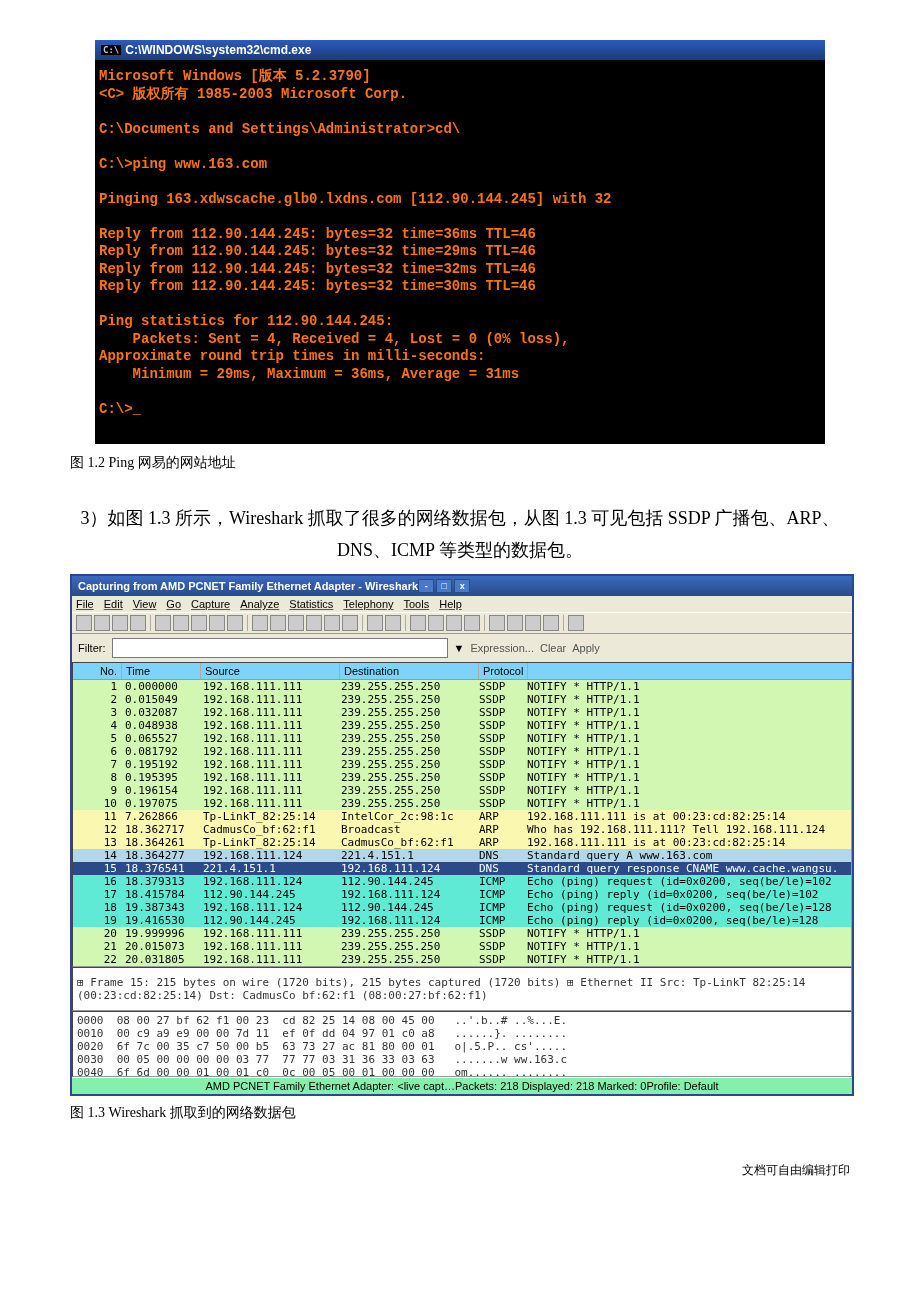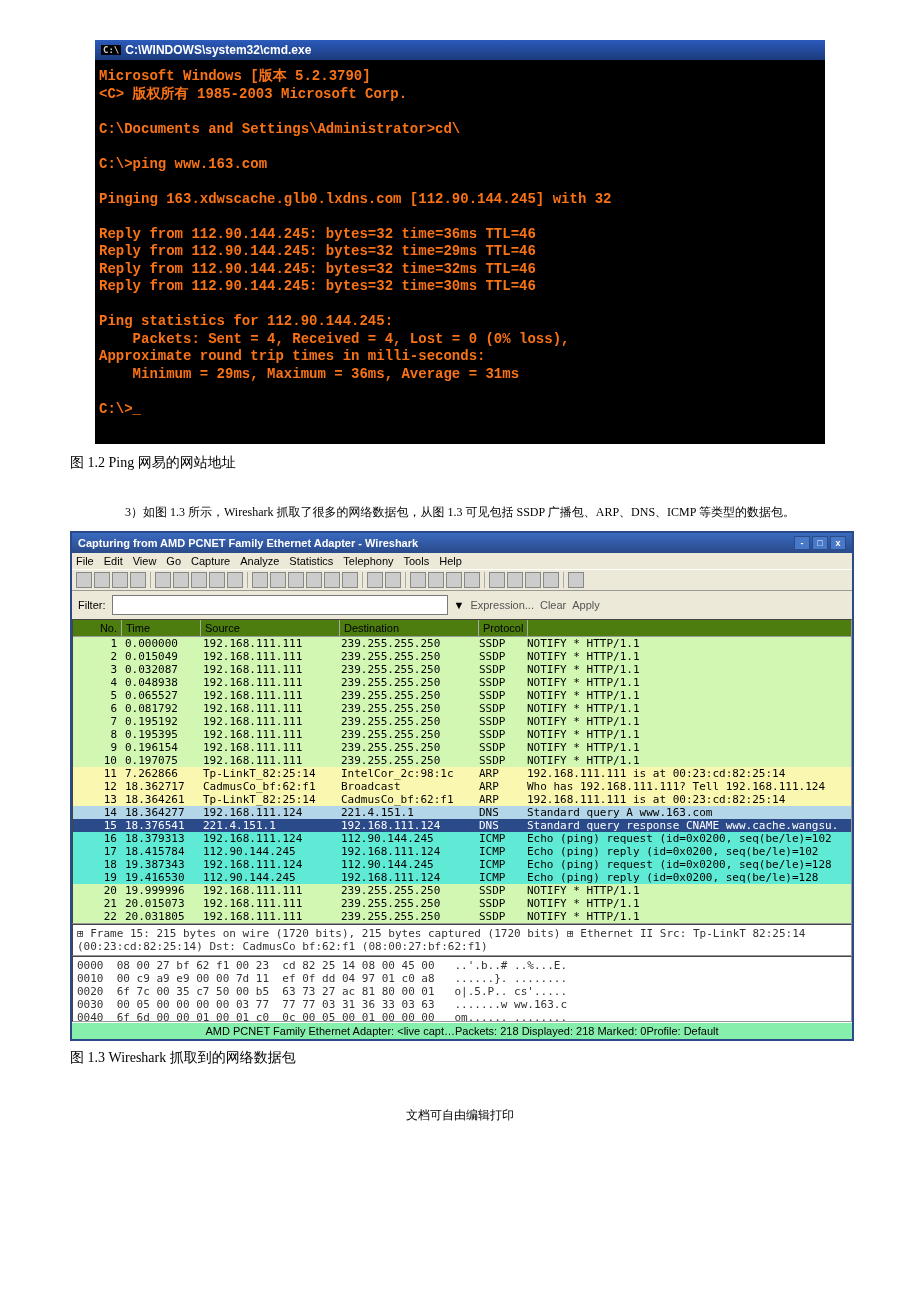--- a/index.html
+++ b/index.html
@@ -9,7 +9,7 @@
 .cmd-icon{background:#000;color:#ccc;font:bold 9px monospace;padding:0 2px}
 .cmd-body{padding:8px 4px;font:bold 14px 'Courier New',monospace;color:#f97316;line-height:1.25;white-space:pre}
 .caption{font-size:14px;margin:8px 0 30px}
-.para{font-size:12px;margin:10px 0 8px;line-height:1.8;text-align:center}
+.para{font-size:18px;margin:10px 0 8px;line-height:1.8;text-align:center}
 .ws{border:2px solid #2a4a8a;margin:0 auto;width:780px;font-family:'DejaVu Sans Mono',Consolas,monospace;font-size:11px;background:#ece9d8}
 .ws-title{background:linear-gradient(#3a6abf,#2a4a8a);color:#fff;font:bold 11px sans-serif;padding:3px 6px;display:flex;justify-content:space-between;align-items:center}
 .ws-ctrl{display:flex;gap:2px}

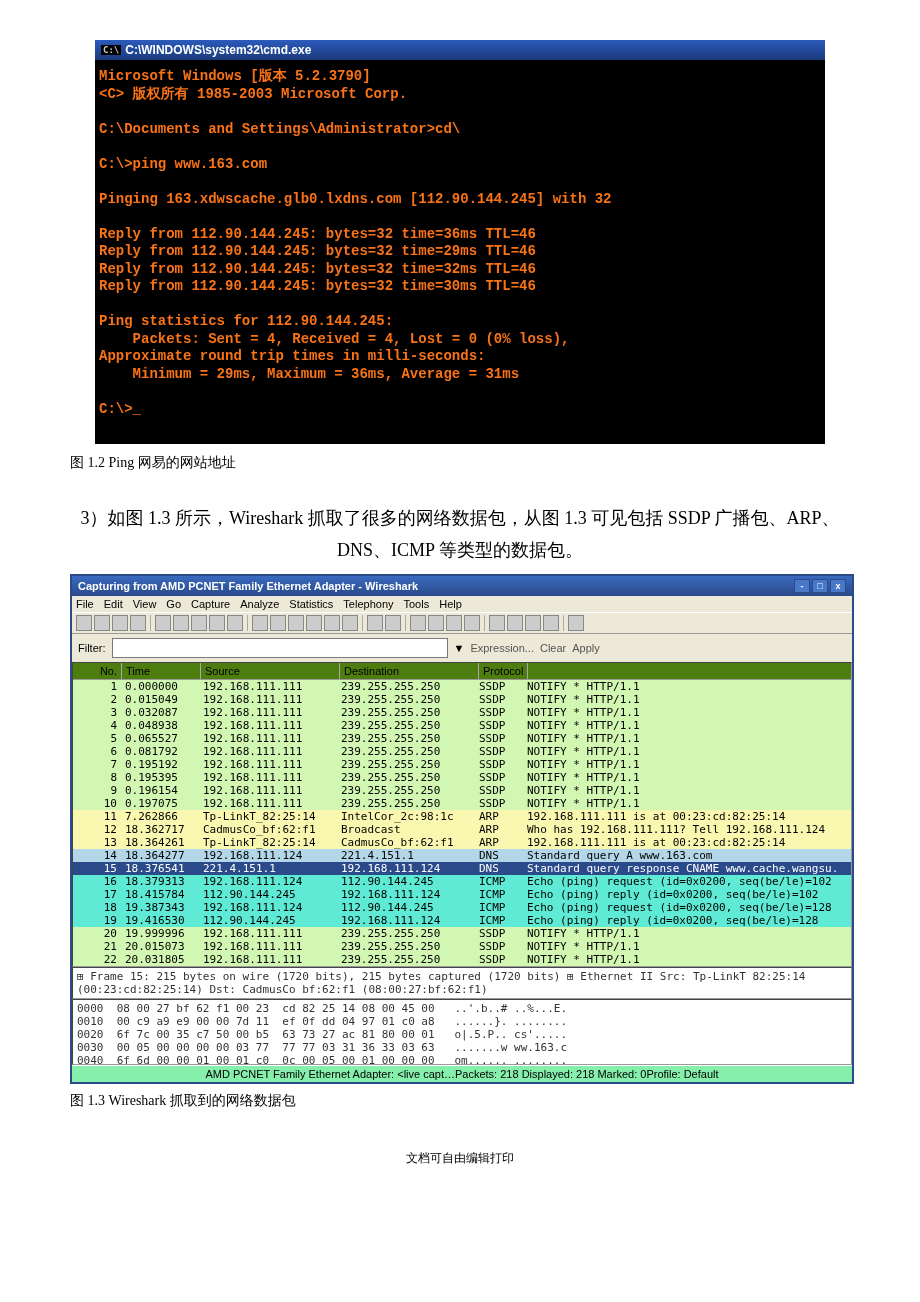--- a/index.html
+++ b/index.html
@@ -11,7 +11,7 @@
 .caption{font-size:14px;margin:8px 0 30px}
 .para{font-size:18px;margin:10px 0 8px;line-height:1.8;text-align:center}
 .ws{border:2px solid #2a4a8a;margin:0 auto;width:780px;font-family:'DejaVu Sans Mono',Consolas,monospace;font-size:11px;background:#ece9d8}
-.ws-title{background:linear-gradient(#3a6abf,#2a4a8a);color:#fff;font:bold 11px sans-serif;padding:3px 6px;display:flex;justify-content:space-between;align-items:center}
+.ws-title{background:linear-gradient(#3a6abf,#2a4a8a);color:#fff;font:bold 11px sans-serif;padding:3px 6px;display:flex;align-items:center}
 .ws-ctrl{display:flex;gap:2px}
 .ws-ctrl span{background:#4878c8;border:1px solid #2a4a8a;width:14px;height:12px;color:#fff;font:bold 9px sans-serif;text-align:center;line-height:12px}
 .menubar{background:#ece9d8;padding:2px 4px;font:11px sans-serif;display:flex;gap:10px}

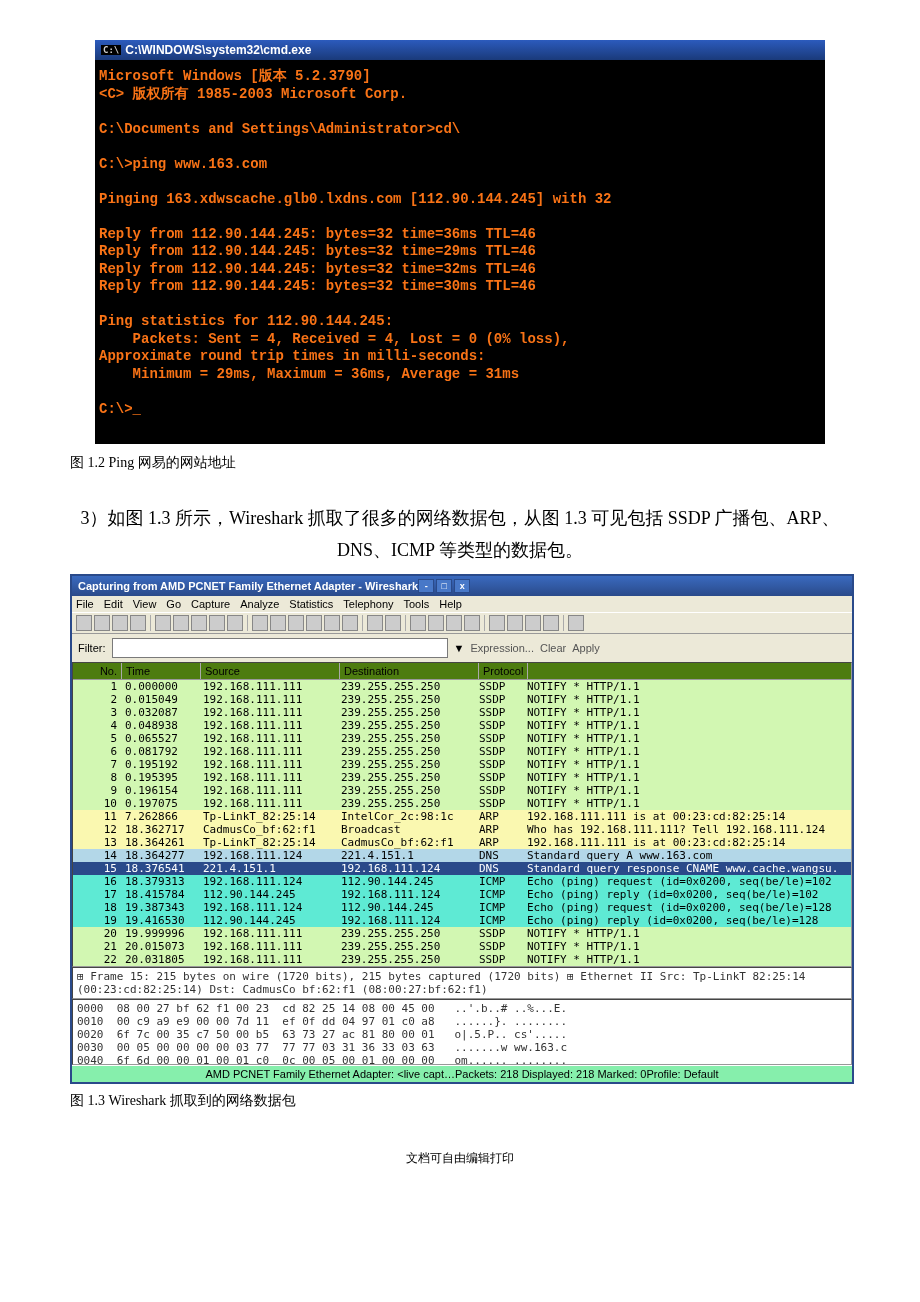--- a/index.html
+++ b/index.html
@@ -15,7 +15,7 @@
 .ws-ctrl{display:flex;gap:2px}
 .ws-ctrl span{background:#4878c8;border:1px solid #2a4a8a;width:14px;height:12px;color:#fff;font:bold 9px sans-serif;text-align:center;line-height:12px}
 .menubar{background:#ece9d8;padding:2px 4px;font:11px sans-serif;display:flex;gap:10px}
-.menubar span{text-decoration-color:#555}
+.menubar span{text-decoration:underline;text-decoration-color:#555}
 .toolbar{background:#ece9d8;border-top:1px solid #fff;border-bottom:1px solid #999;padding:2px 4px;display:flex;gap:2px;align-items:center}
 .toolbar .ico{width:14px;height:14px;background:#ccc;border:1px solid #888}
 .toolbar .sep{width:1px;height:16px;background:#aaa;margin:0 2px}

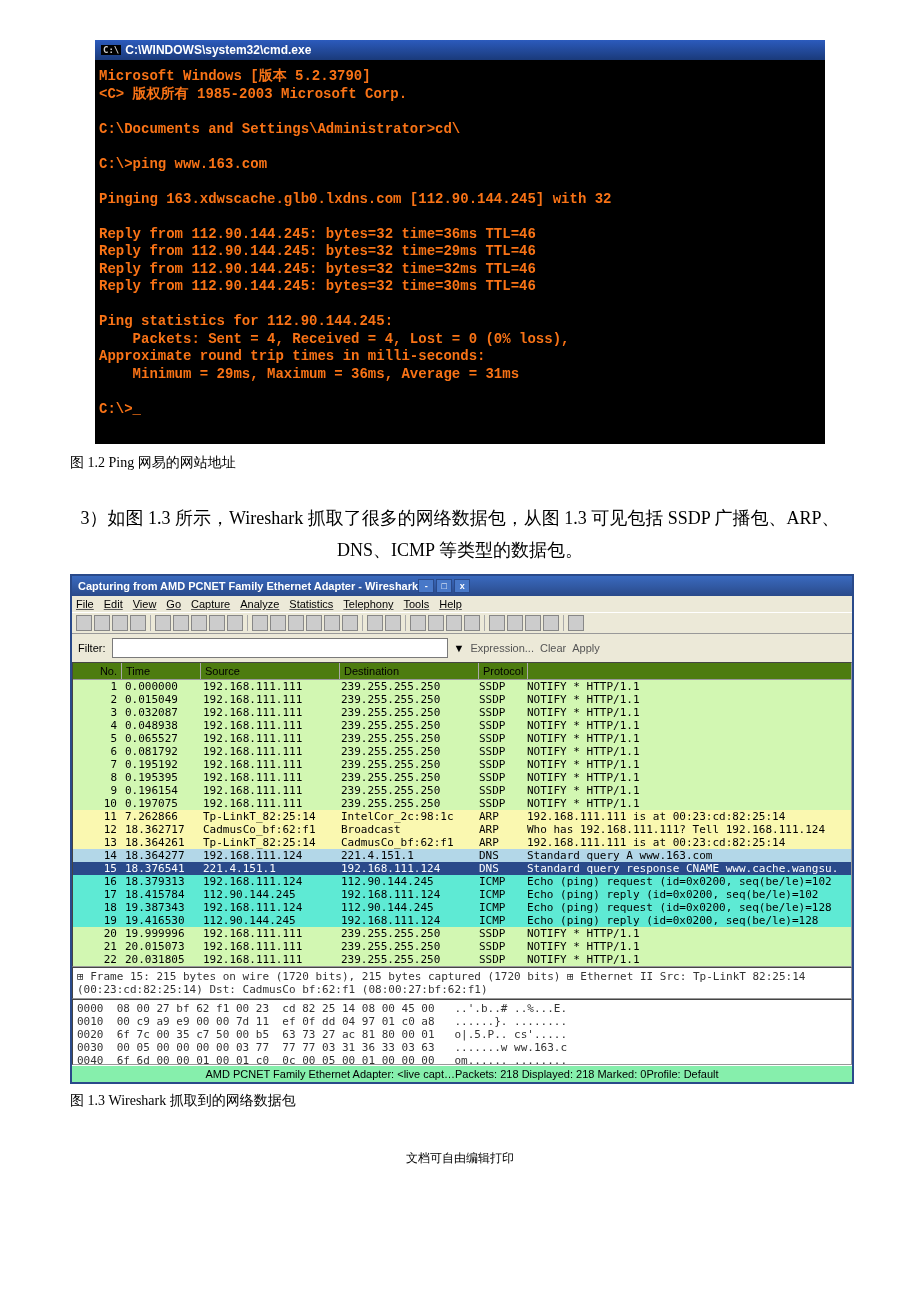--- a/index.html
+++ b/index.html
@@ -24,7 +24,7 @@
 .filterbar .lbl{color:#000}
 .filterbar .btn{color:#555}
 .pkt-table{background:#fff;border:1px inset #999}
-.pkt-head{display:flex;background:#4d7c0f;border-bottom:1px solid #999;font:11px sans-serif}
+.pkt-head{display:flex;background:#7dd3fc;border-bottom:1px solid #999;font:11px sans-serif}
 .pkt-head div{padding:2px 4px;border-right:1px solid #aaa}
 .c-no{width:40px;text-align:right}
 .c-time{width:70px}

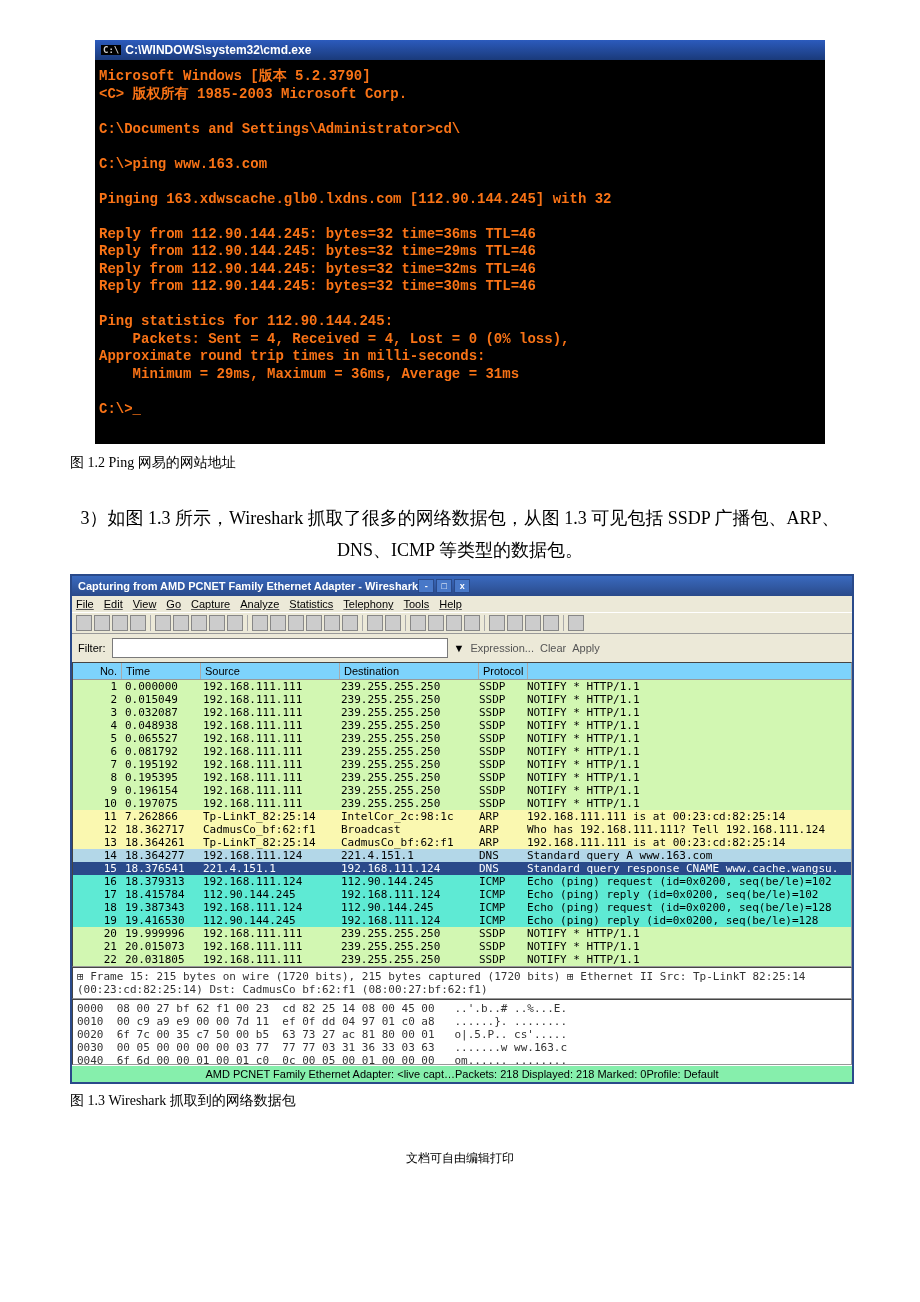--- a/index.html
+++ b/index.html
@@ -39,7 +39,7 @@
 .blue{background:#b3d7e8}
 .pink{background:#5eead4}
 .sel{background:#2a4a8a;color:#fff}
-.details{background:#fff;border:1px inset #999;padding:2px 4px;font:11px monospace;color:#333;height:26px;overflow:hidden}
+.details{background:#fff;border:1px inset #999;padding:8px 4px;font:11px monospace;color:#333;height:26px;overflow:hidden}
 .hexdump{background:#fff;border:1px inset #999;padding:2px 4px;font:11px 'DejaVu Sans Mono',monospace;color:#333;height:60px;overflow:hidden;white-space:pre}
 .statusbar{background:#86efac;border-top:1px solid #fff;padding:2px 4px;font:11px sans-serif;display:flex;justify-content:center}
 .footer{text-align:center;font:12px SimSun;margin-top:40px}

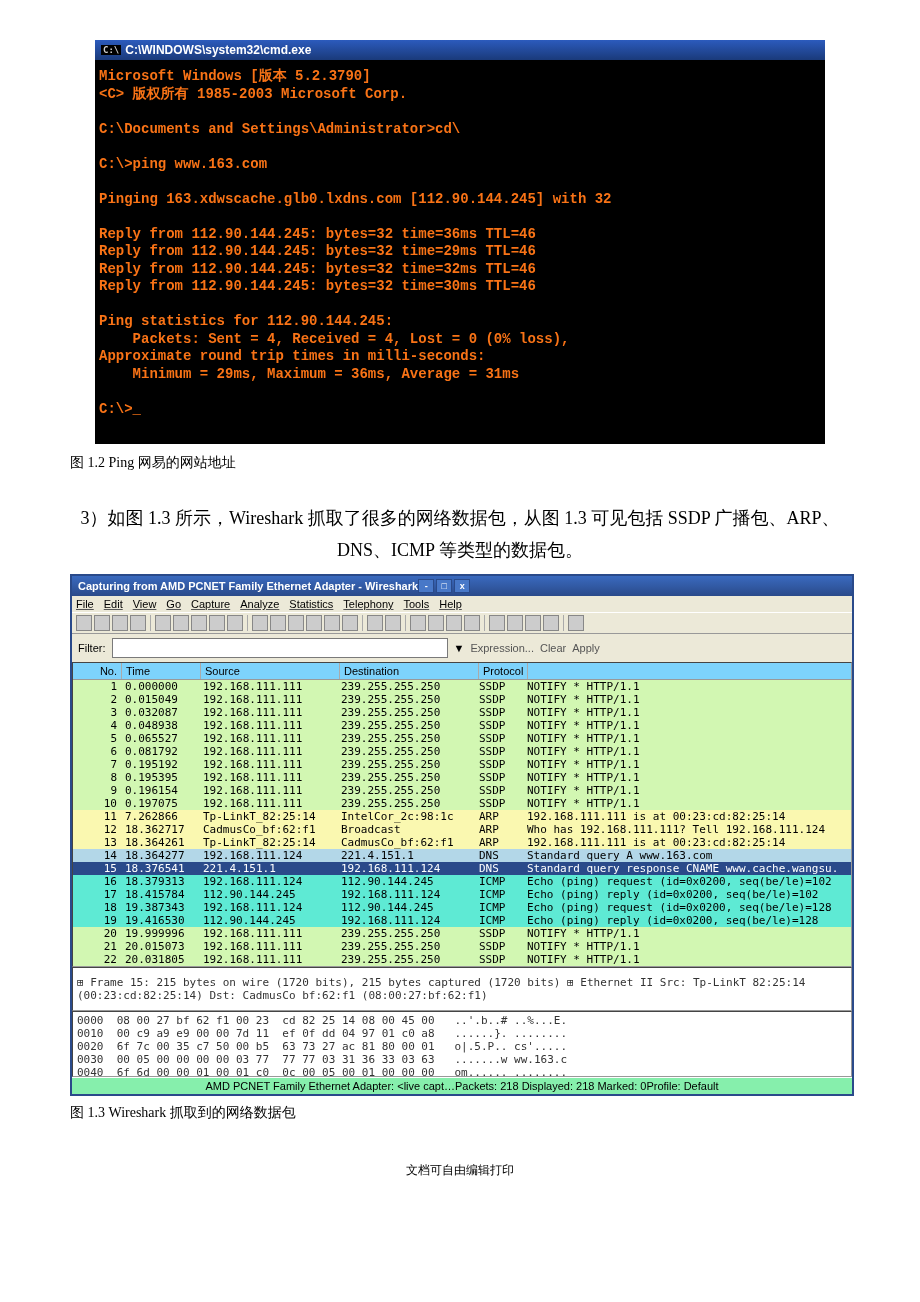--- a/index.html
+++ b/index.html
@@ -42,7 +42,7 @@
 .details{background:#fff;border:1px inset #999;padding:8px 4px;font:11px monospace;color:#333;height:26px;overflow:hidden}
 .hexdump{background:#fff;border:1px inset #999;padding:2px 4px;font:11px 'DejaVu Sans Mono',monospace;color:#333;height:60px;overflow:hidden;white-space:pre}
 .statusbar{background:#86efac;border-top:1px solid #fff;padding:2px 4px;font:11px sans-serif;display:flex;justify-content:center}
-.footer{text-align:center;font:12px SimSun;margin-top:40px}
+.footer{text-align:right;font:12px SimSun;margin-top:40px}
 </style>
 </head>
 <body>

